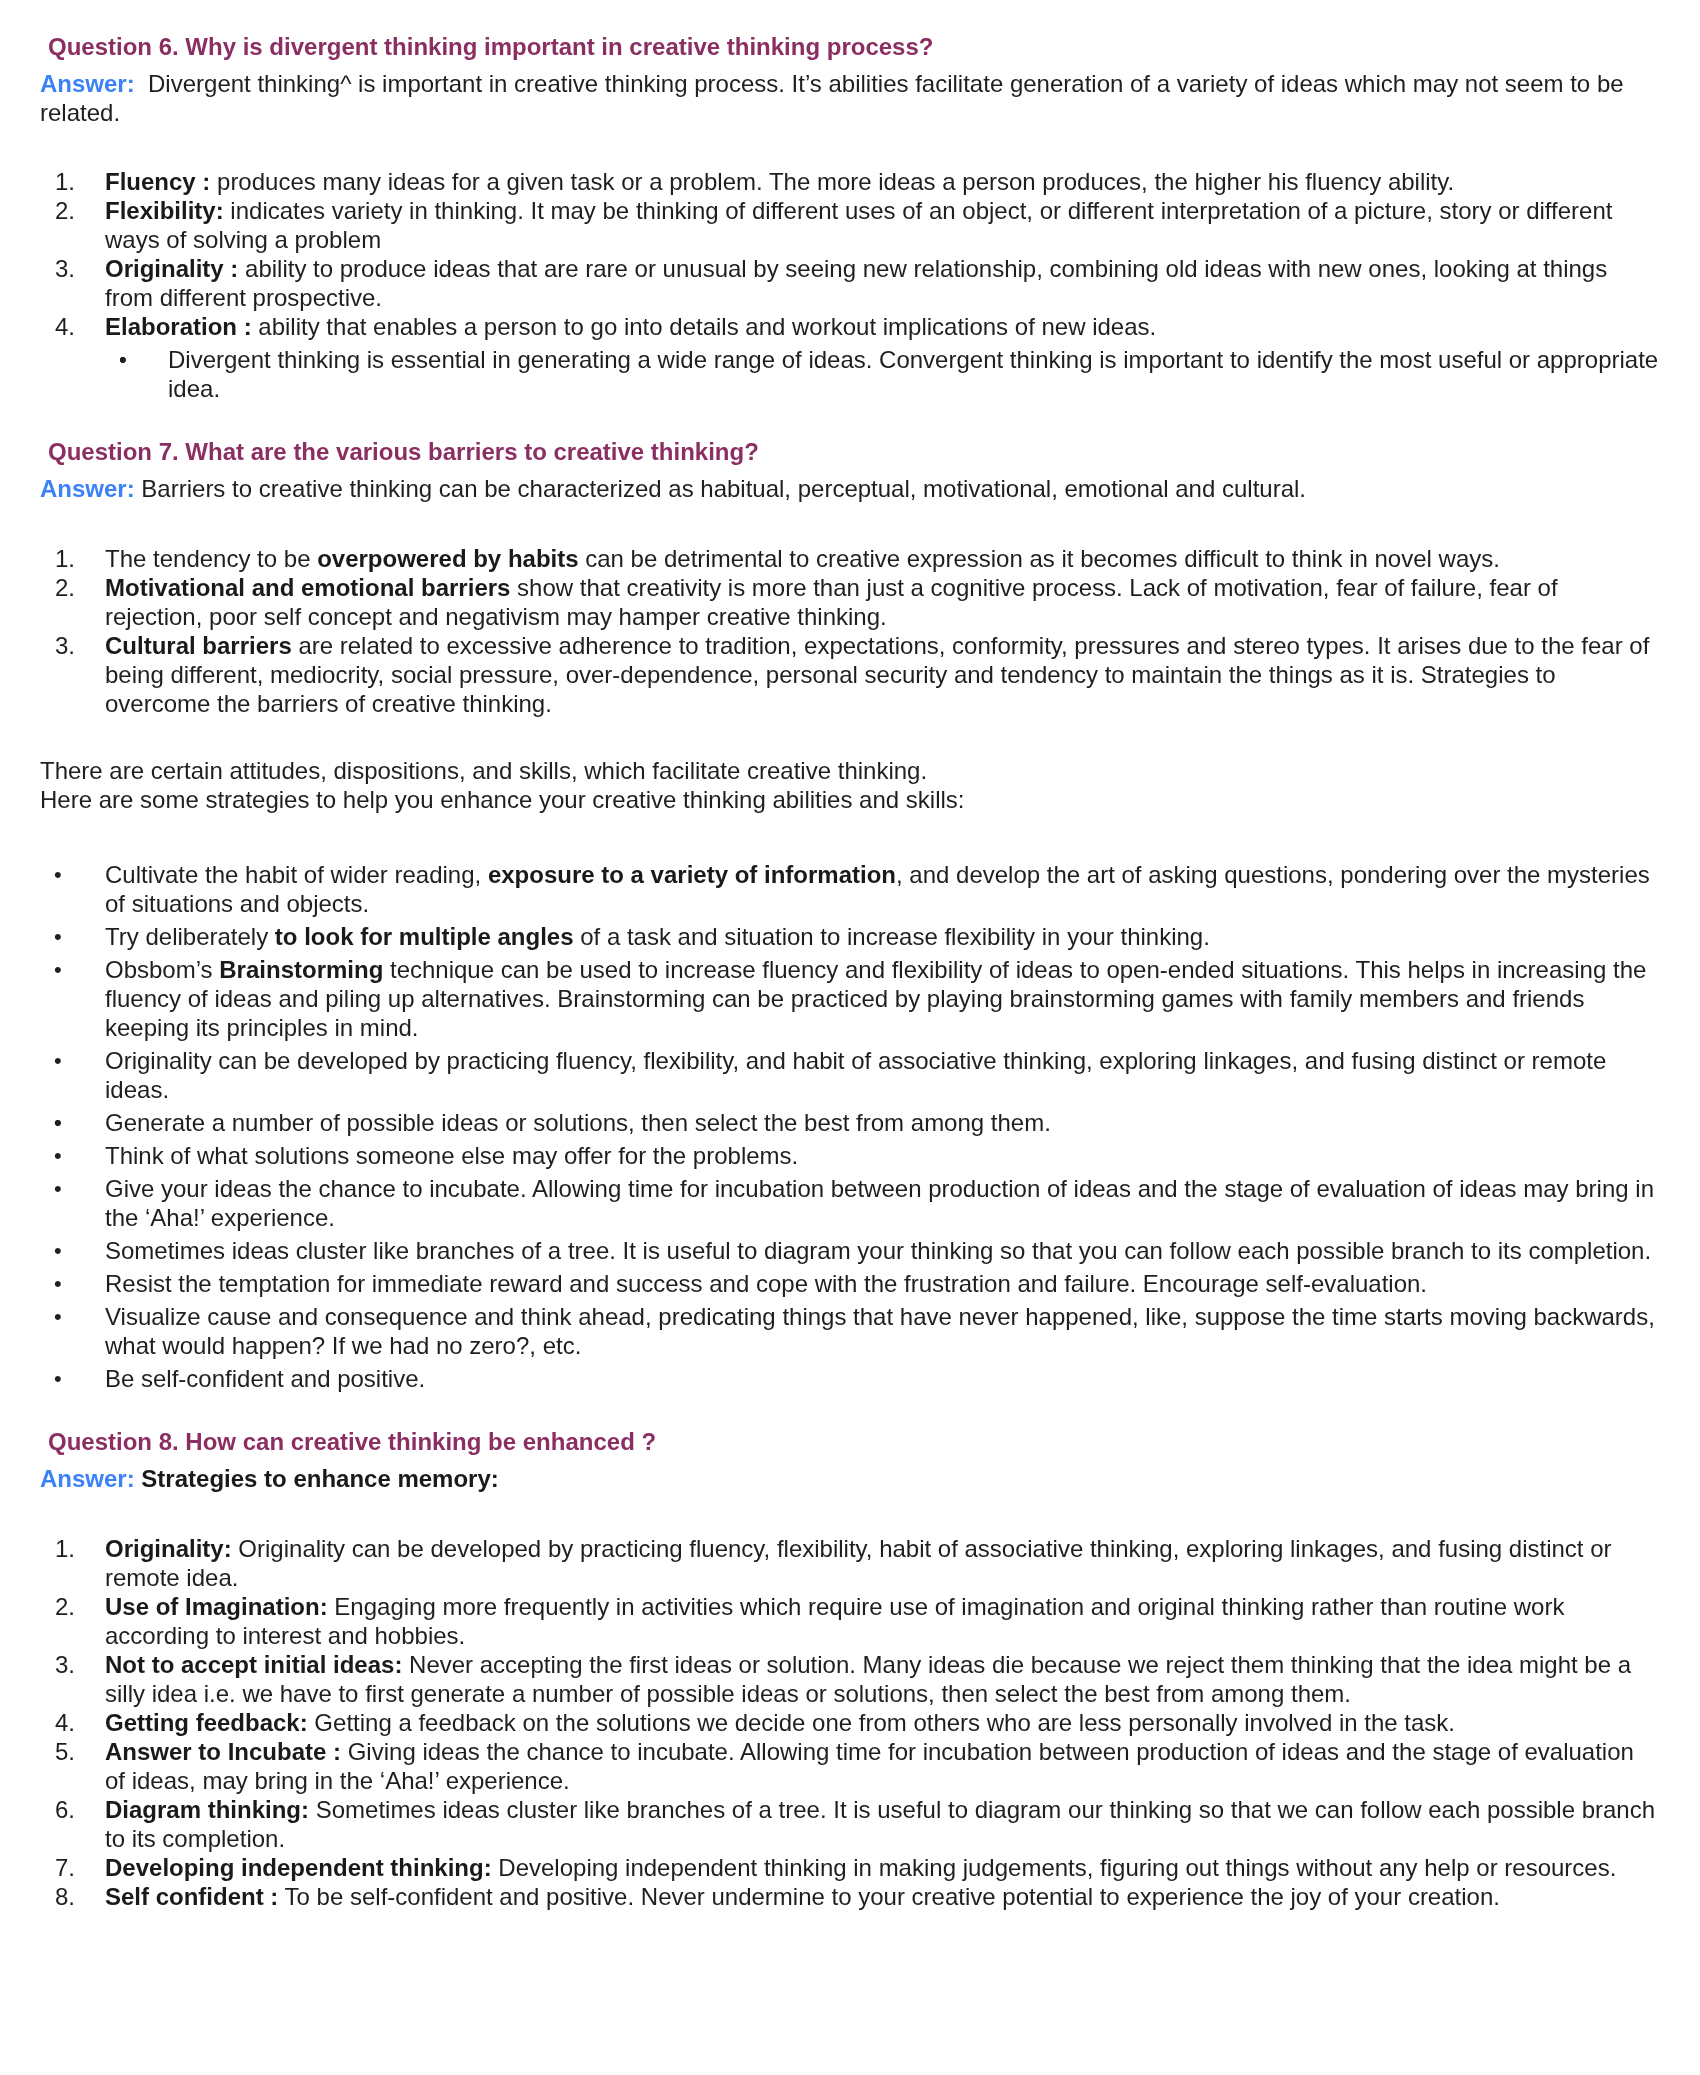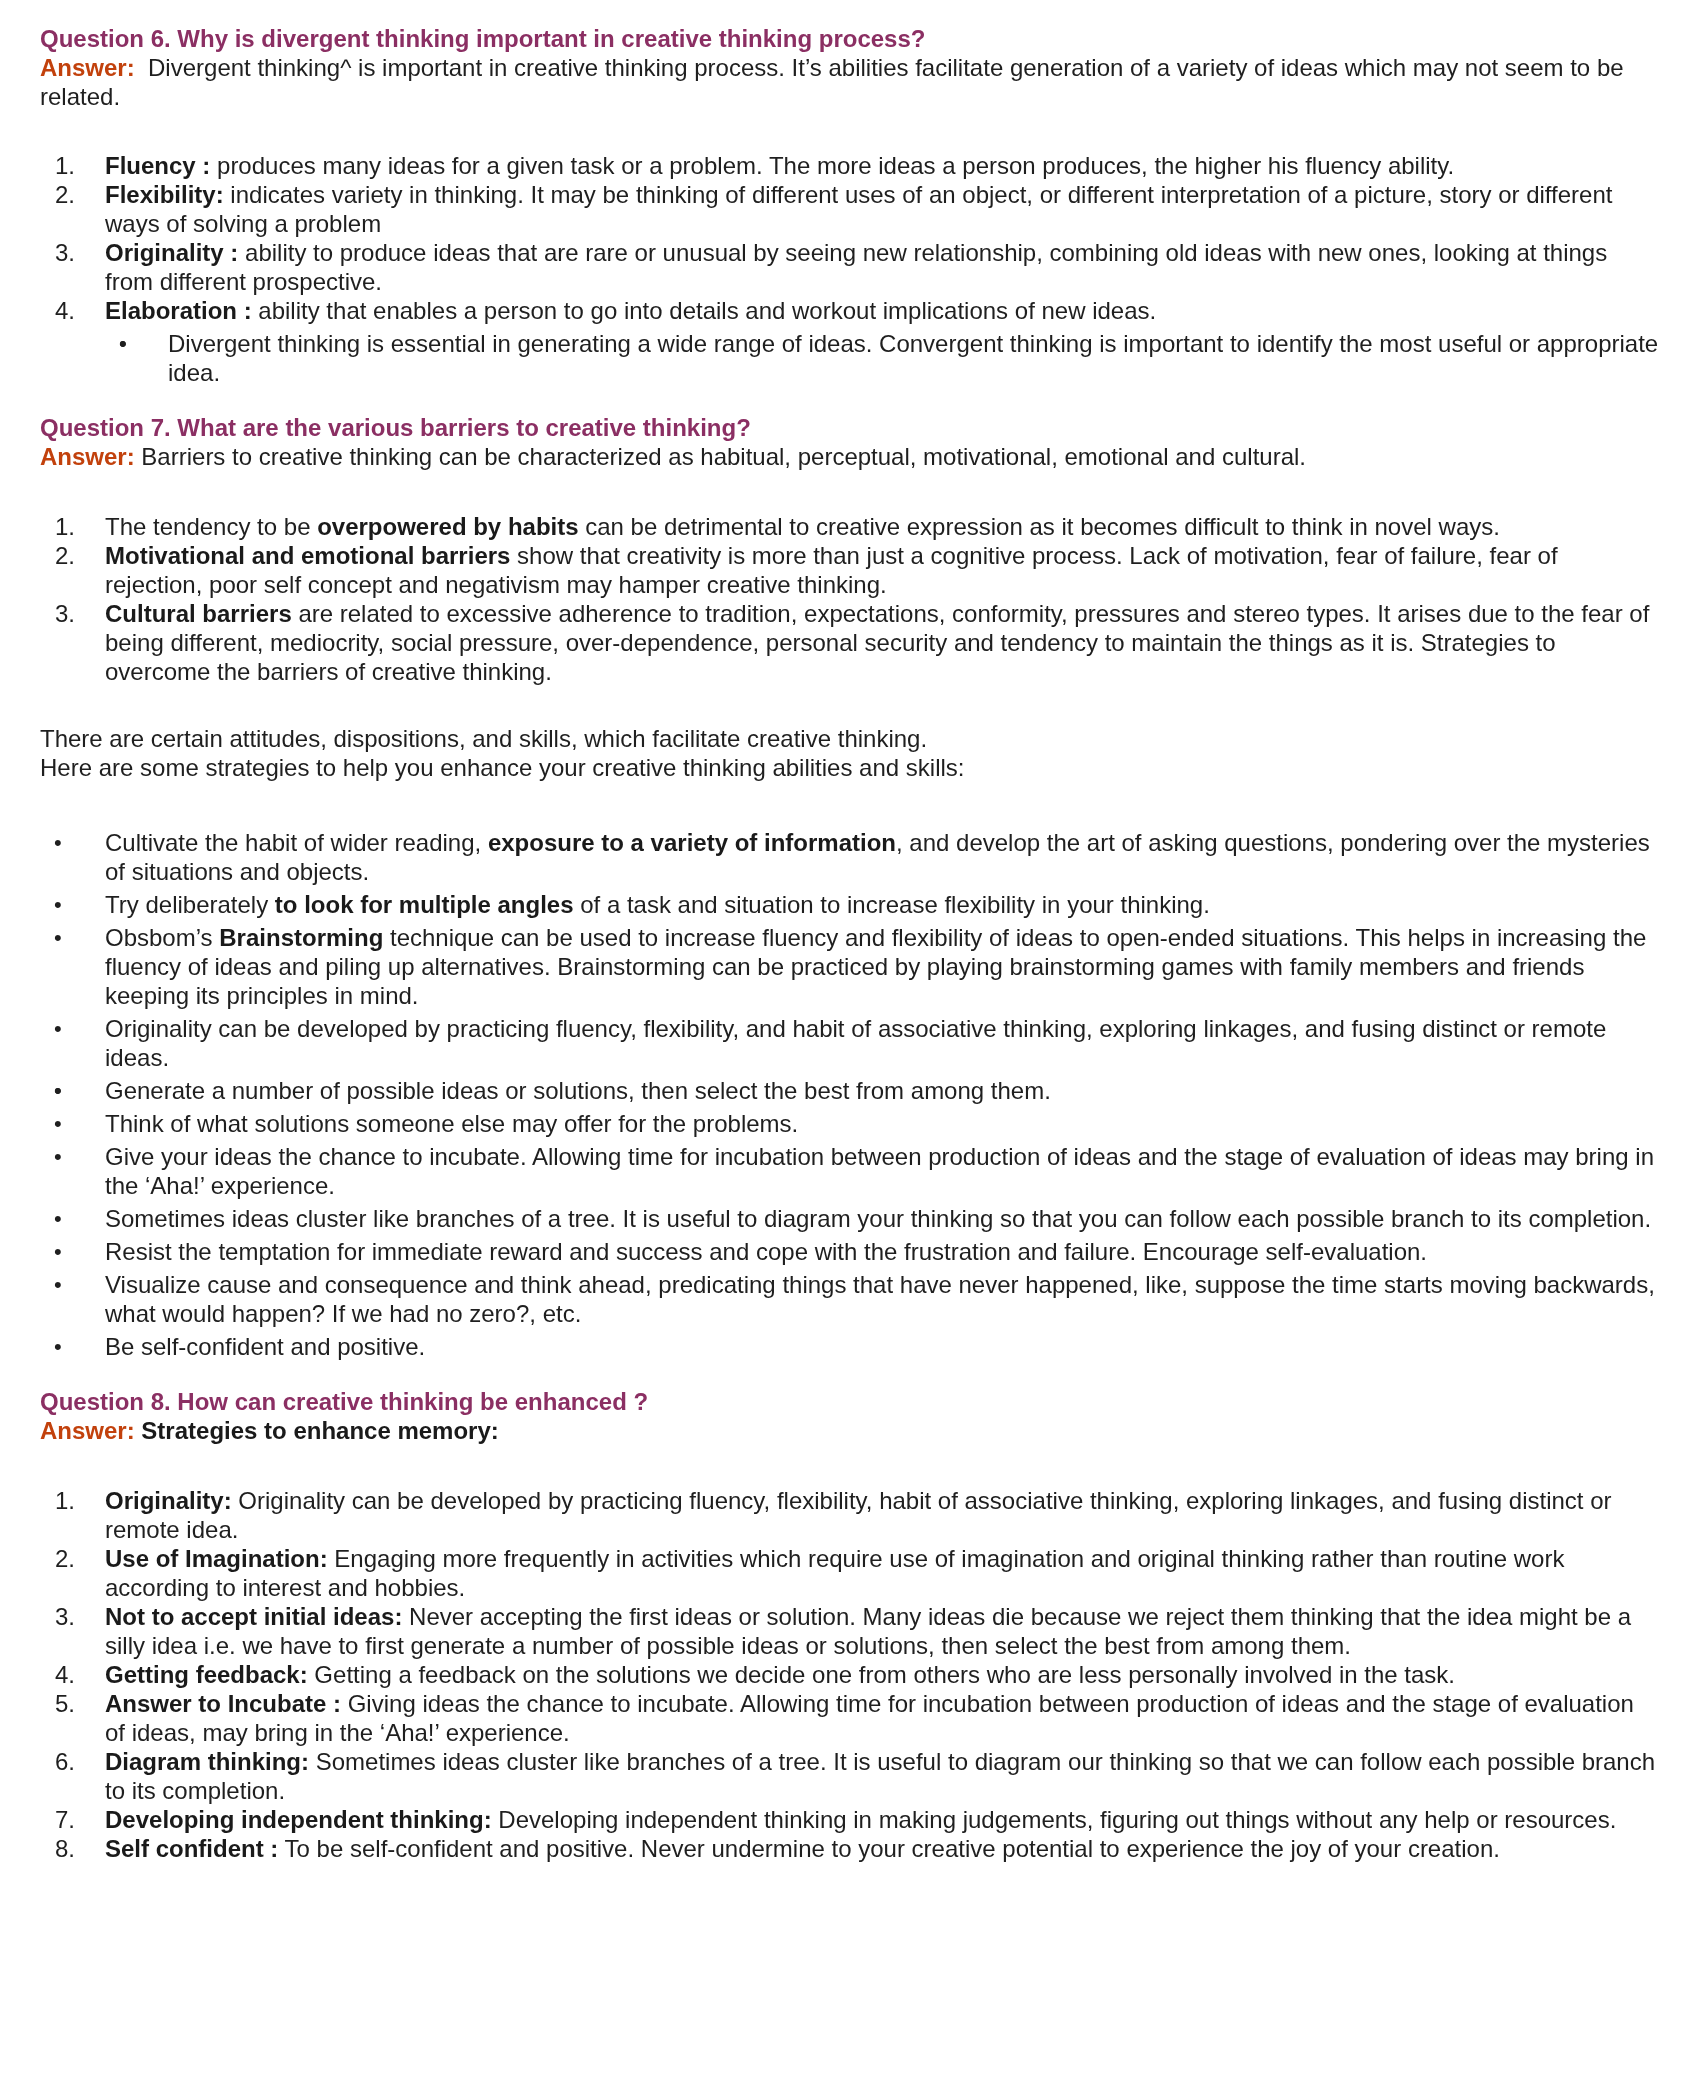--- a/index.html
+++ b/index.html
@@ -9,7 +9,7 @@
     font-size: 24px; line-height: 29px; color: #1f1f1f;
   }
   .page { position: relative; padding: 24px 40px 0 40px; }
-  .q-title { color: #8b2f63; font-weight: bold; margin: 0; }
+  .q-title { color: #8b2f63; font-weight: bold; margin: 8px; }
   .ans-label { color: #c2410c; font-weight: bold; }
   p { margin: 0; }
   b { font-weight: bold; color: #1a1a1a; }

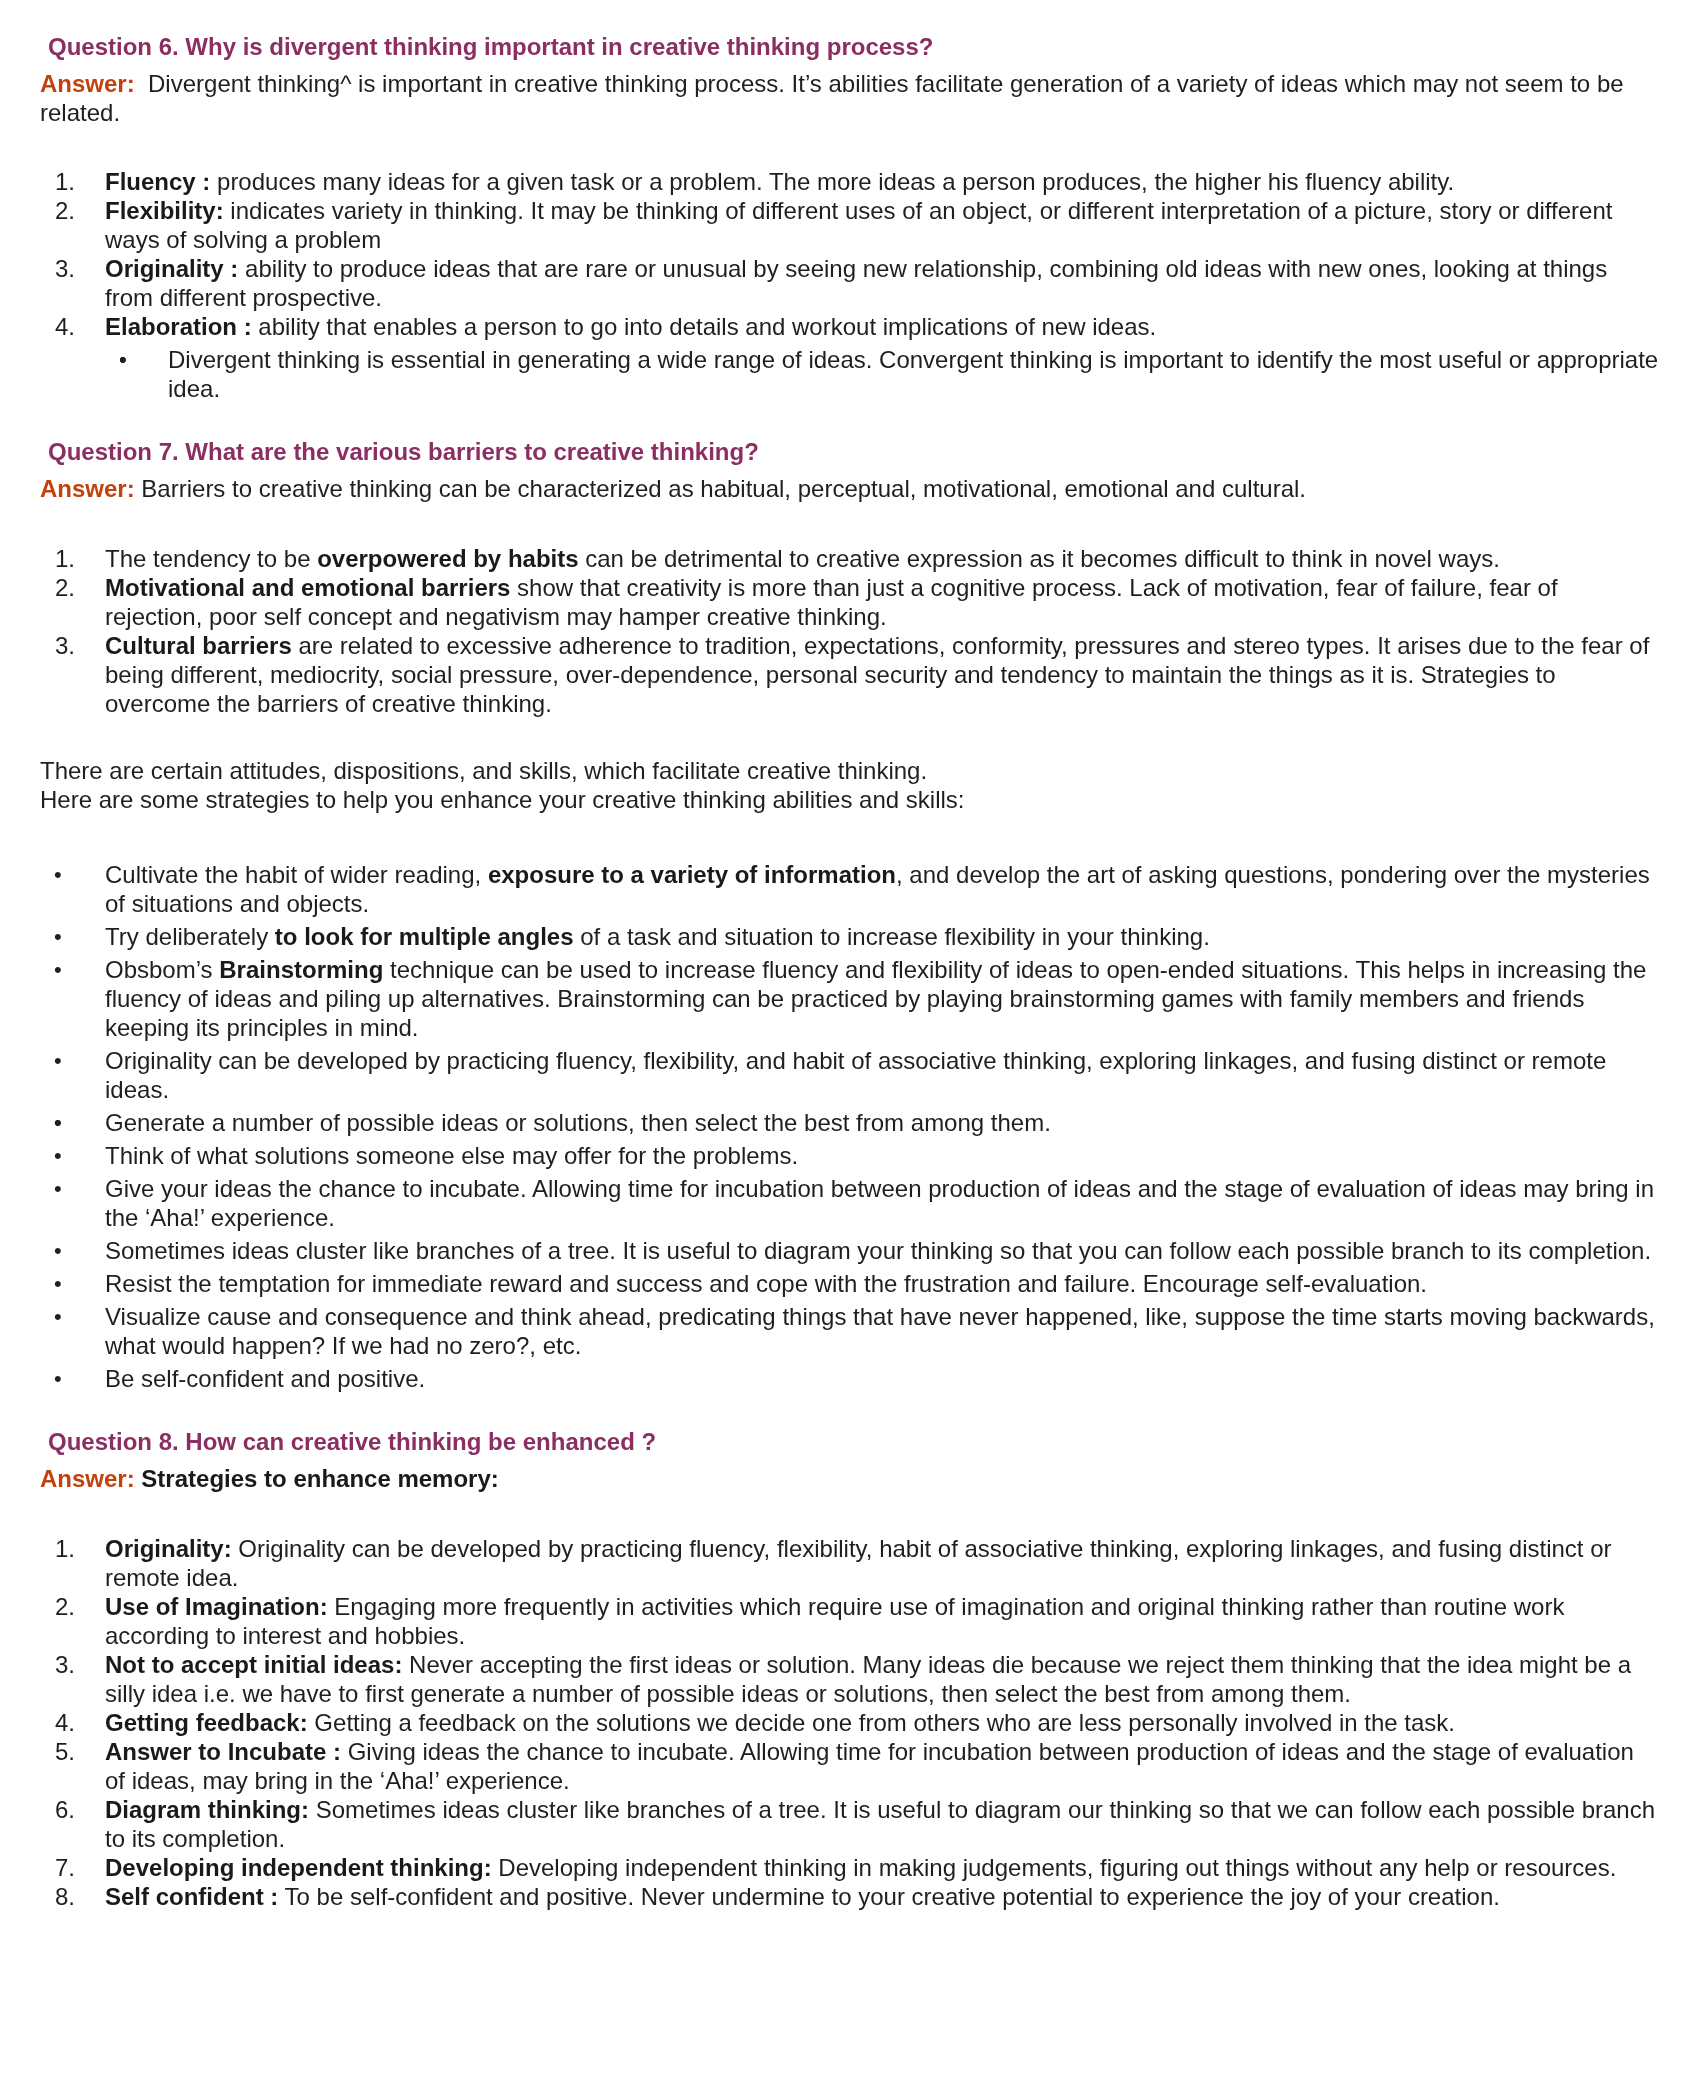--- a/index.html
+++ b/index.html
@@ -10,7 +10,7 @@
   }
   .page { position: relative; padding: 24px 40px 0 40px; }
   .q-title { color: #8b2f63; font-weight: bold; margin: 8px; }
-  .ans-label { color: #c2410c; font-weight: bold; }
+  .ans-label { color: #3b82f6; font-weight: bold; }
   p { margin: 0; }
   b { font-weight: bold; color: #1a1a1a; }
   ol, ul { margin: 0; padding: 0; list-style: none; }

